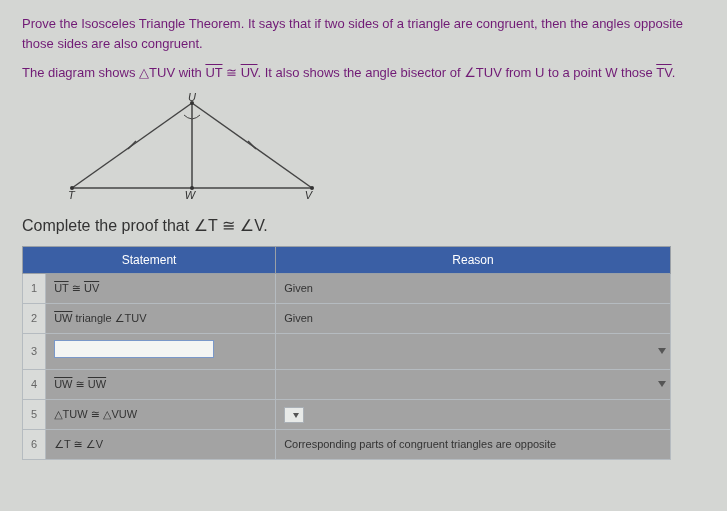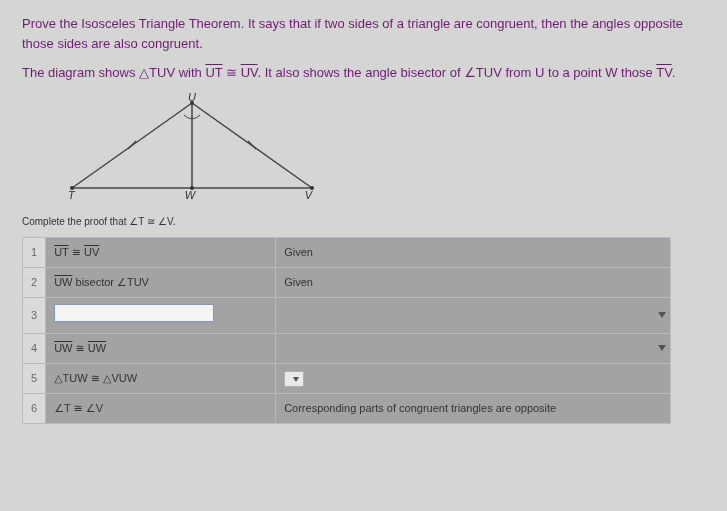--- a/index.html
+++ b/index.html
@@ -18,7 +18,7 @@
   .para { margin-bottom: 10px; color: #701a75; }
   .over { text-decoration: overline; }
   .tri-diagram { margin: 8px 0 6px 40px; }
-  .subheading { margin: 4px 0 8px 0; font-size: 10px; color: #333; }
+  .subheading { margin: 4px 0 8px 0; font-size: 16px; color: #333; }
   table.proof {
     border-collapse: collapse;
     width: 95%;

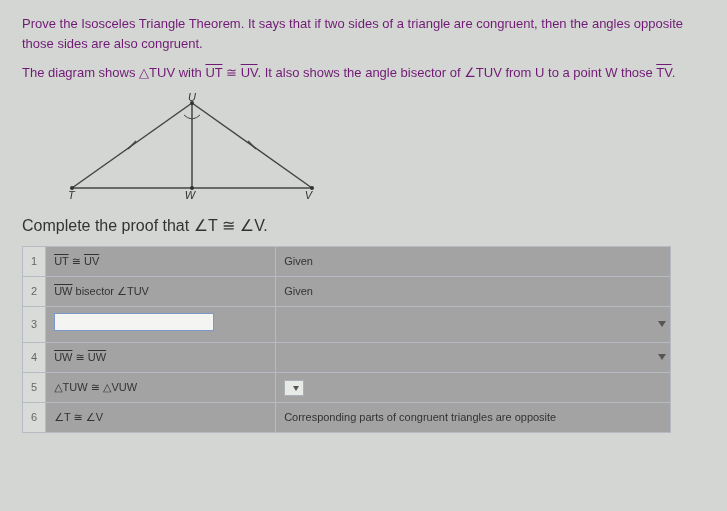--- a/index.html
+++ b/index.html
@@ -129,6 +129,10 @@
 
 <table class="proof">
   <tbody>
+      <tr>
+    <th colspan="2">Statement</th>
+    <th>Reason</th>
+  </tr>
   <tr>
     <td class="numcell">1</td>
     <td class="stmt"><span class="over">UT</span> ≅ <span class="over">UV</span></td>

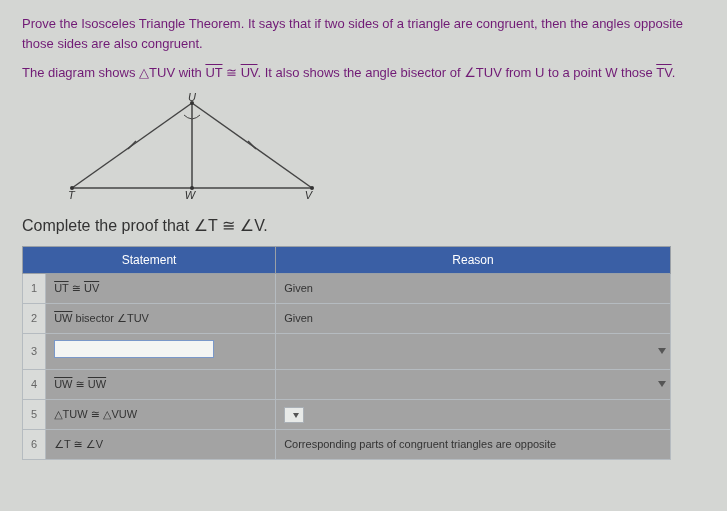--- a/index.html
+++ b/index.html
@@ -140,7 +140,7 @@
   </tr>
   <tr>
     <td class="numcell">2</td>
-    <td class="stmt"><span class="over">UW</span><span> bisector ∠TUV</span></td>
+    <td class="stmt"><span class="over">UW</span><span> triangle ∠TUV</span></td>
     <td class="reason">Given</td>
   </tr>
   <tr>

